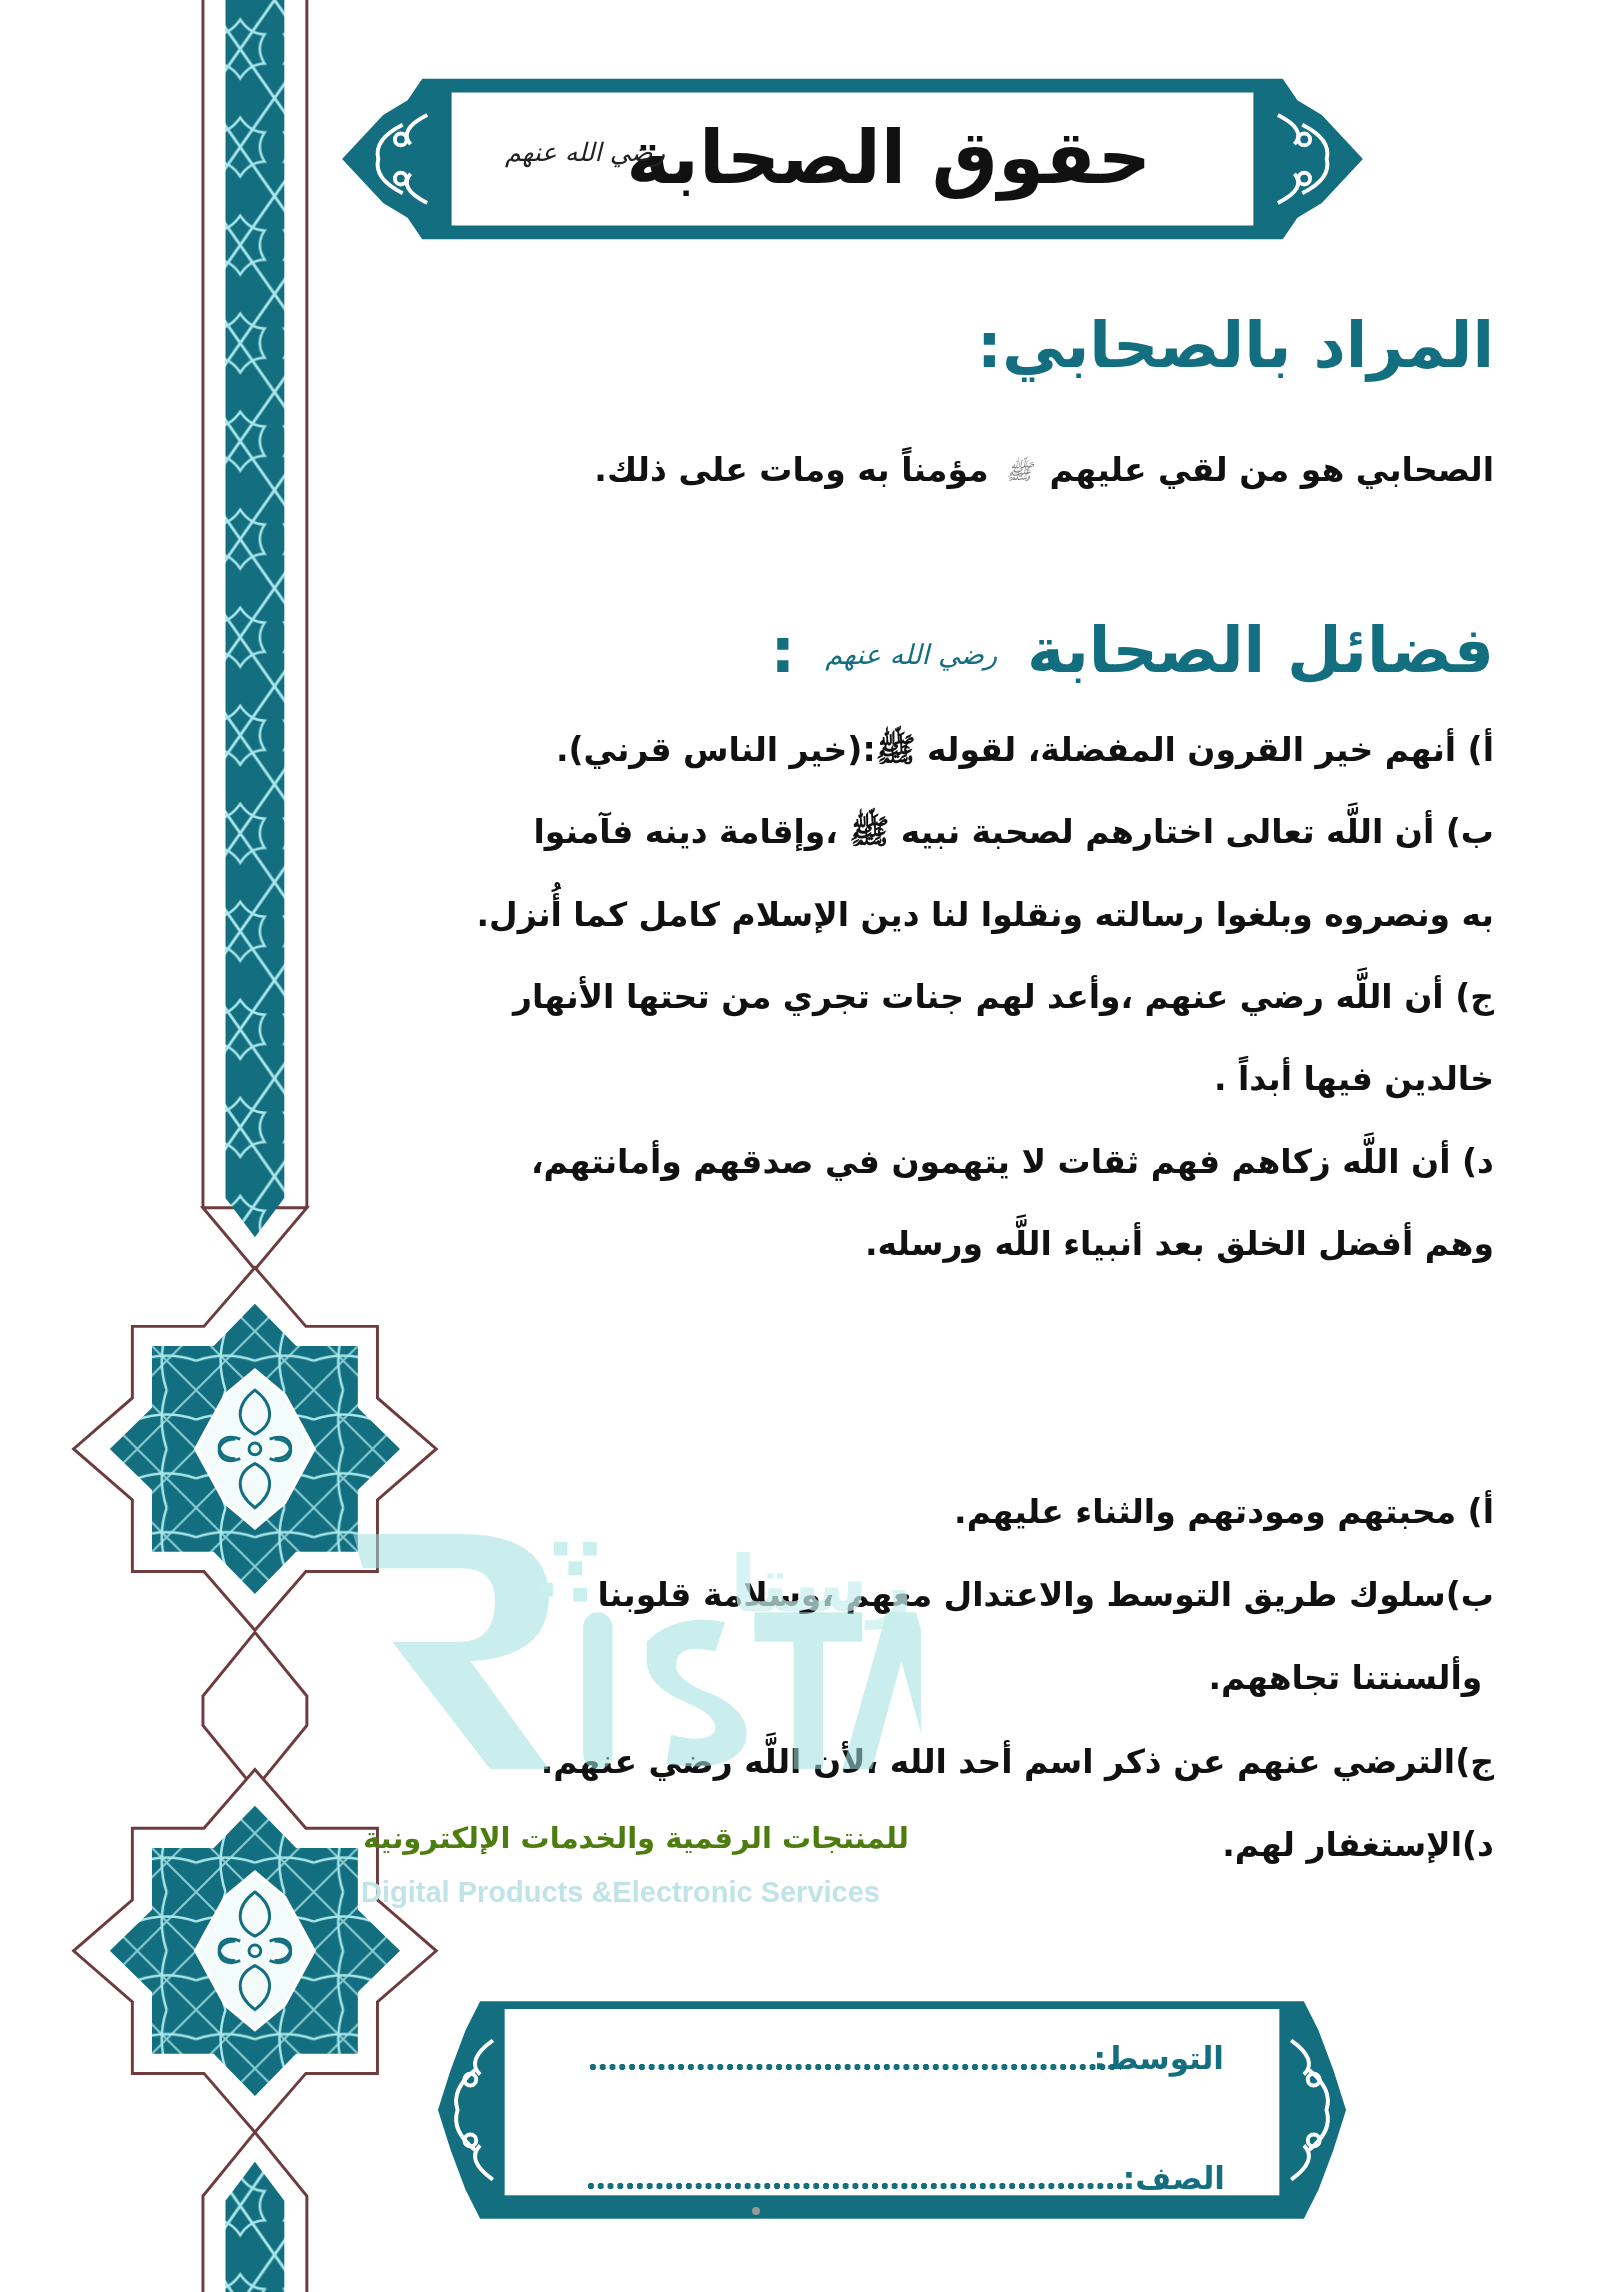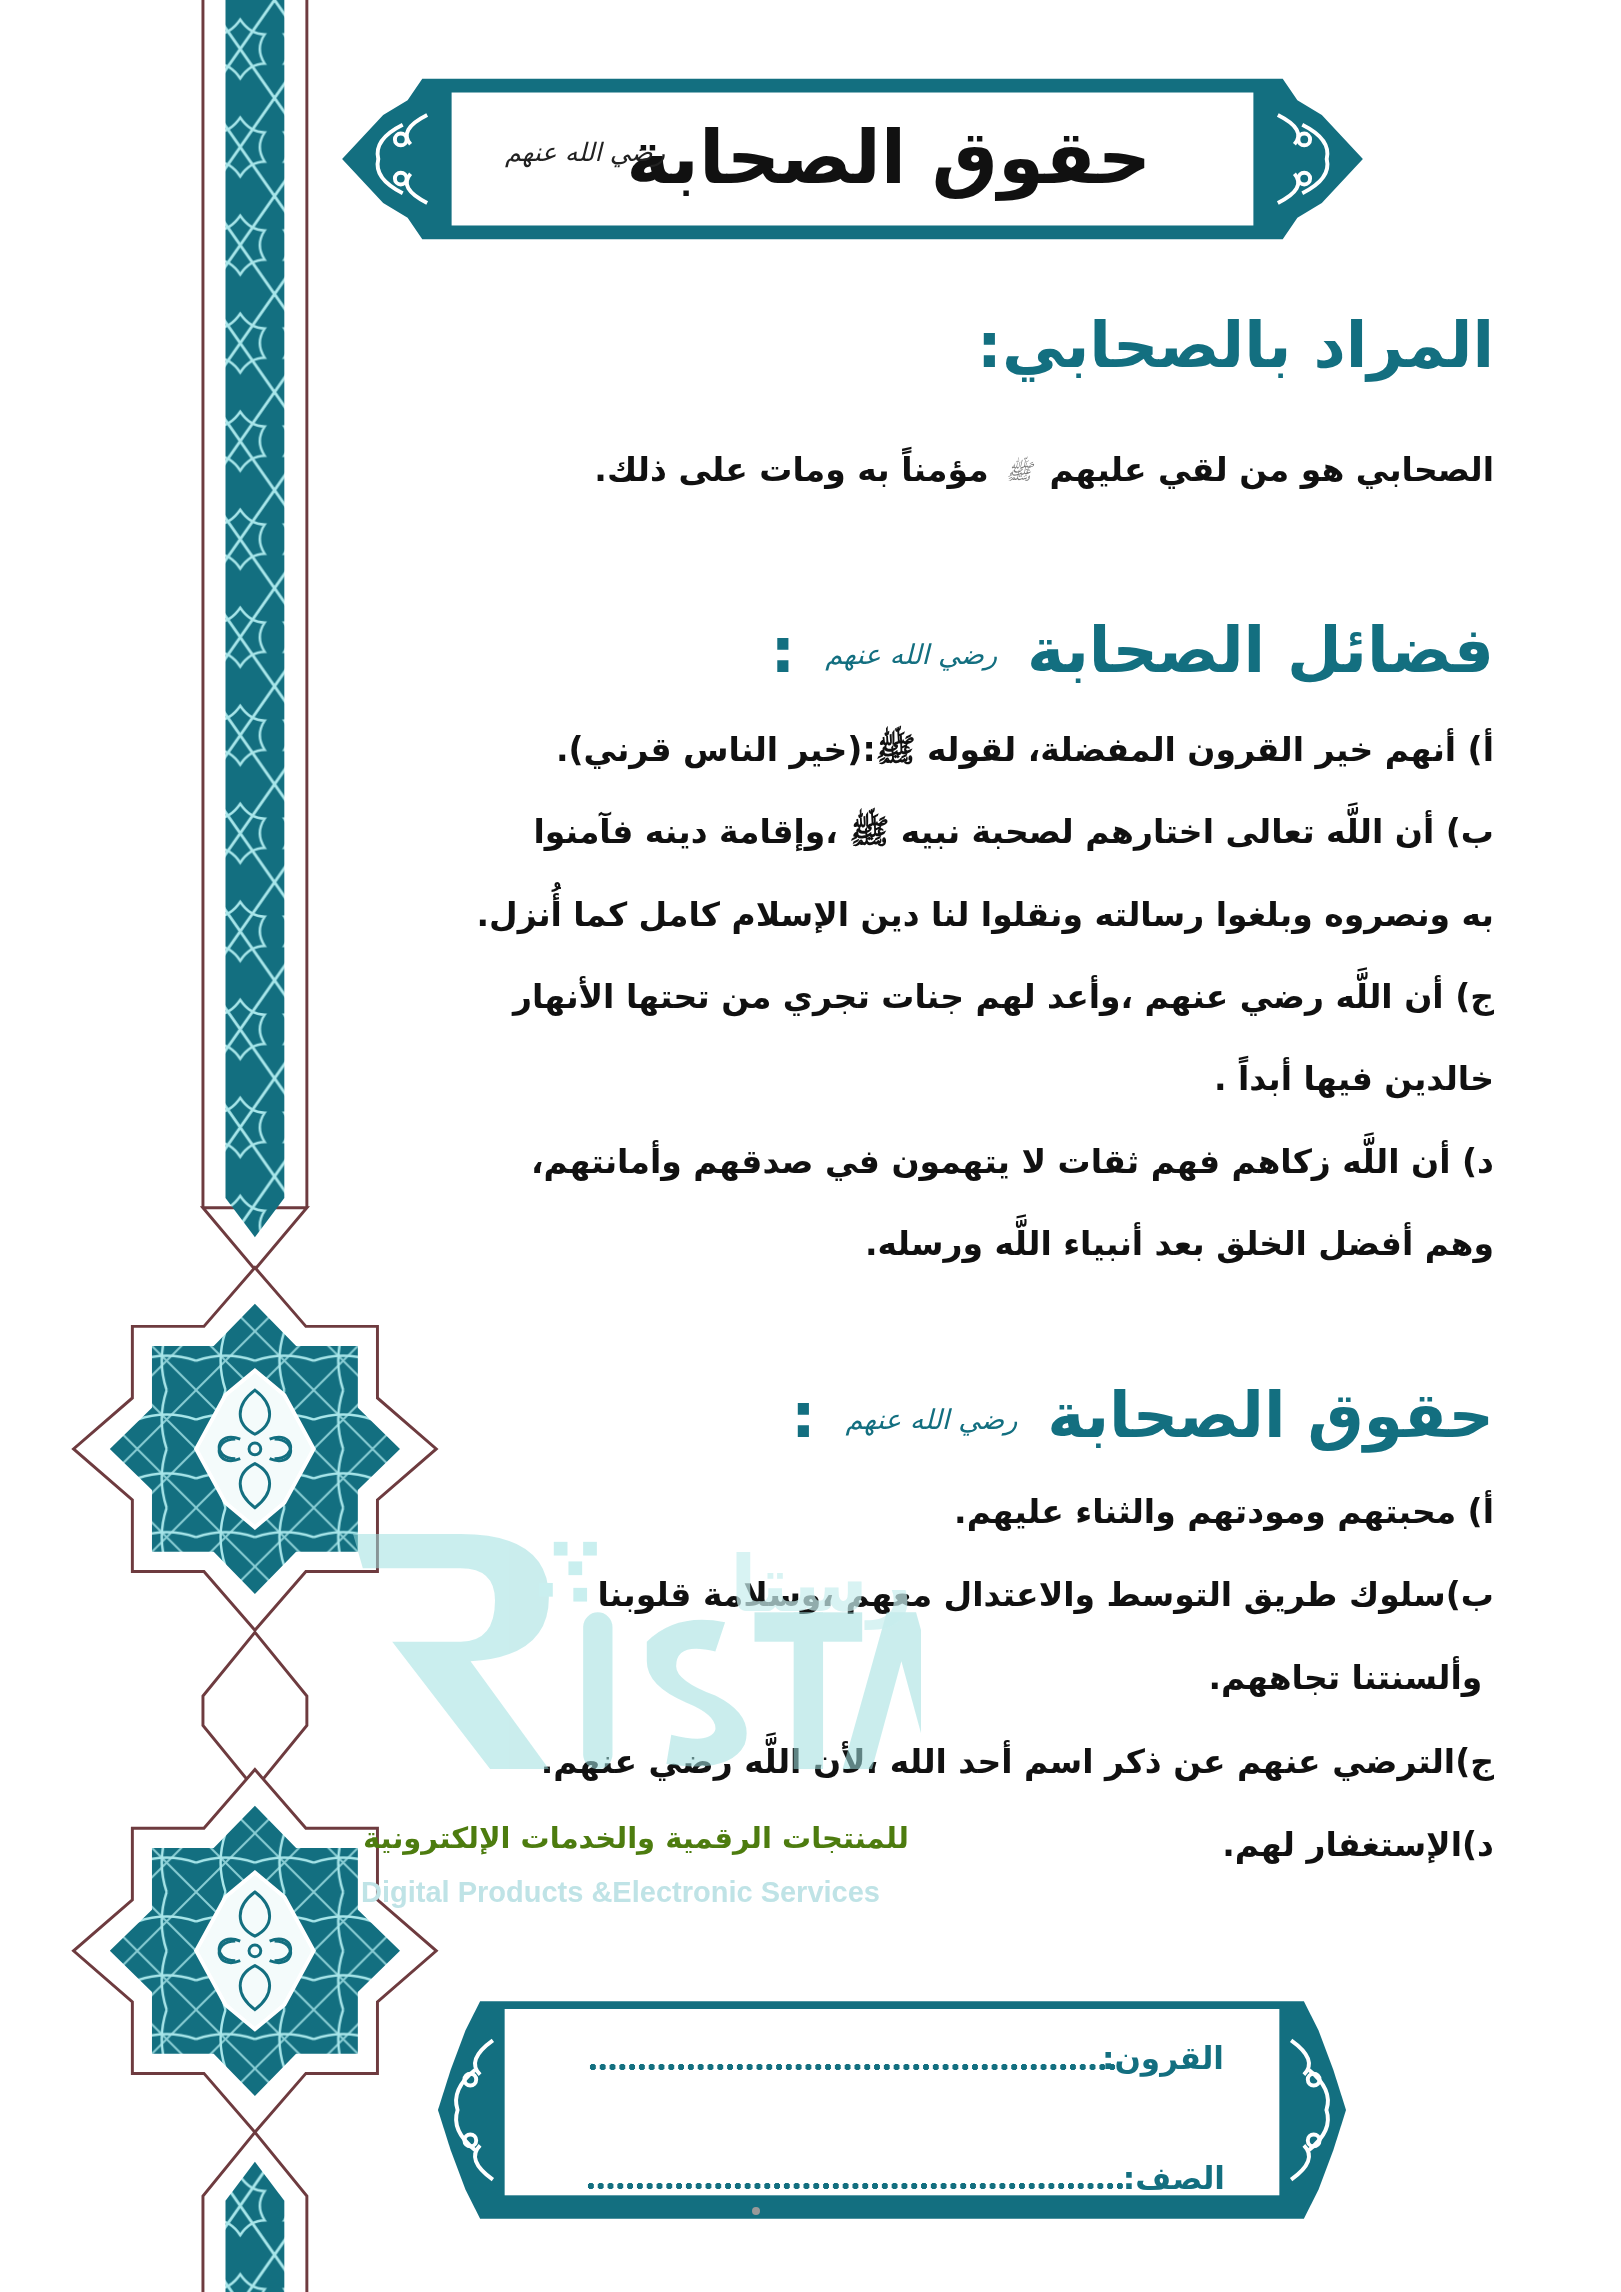--- a/index.html
+++ b/index.html
@@ -121,11 +121,6 @@
   <div class="line" style="top:1145px;">د) أن اللَّه زكاهم فهم ثقات لا يتهمون في صدقهم وأمانتهم،</div>
   <div class="line" style="top:1227px;">وهم أفضل الخلق بعد أنبياء اللَّه ورسله.</div>
 
-  <div class="heading abs" style="right:0;top:1384px;">
-    <span>حقوق الصحابة</span>
-    <span class="honor-inline">رضي الله عنهم</span>
-    <span>:</span>
-  </div>
   <div class="line" style="top:1495px;">أ) محبتهم ومودتهم والثناء عليهم.</div>
   <div class="line" style="top:1578px;">ب)سلوك طريق التوسط والاعتدال معهم ،وسلامة قلوبنا</div>
   <div class="line" style="top:1661px;right:11.8px;">وألسنتنا تجاههم.</div>

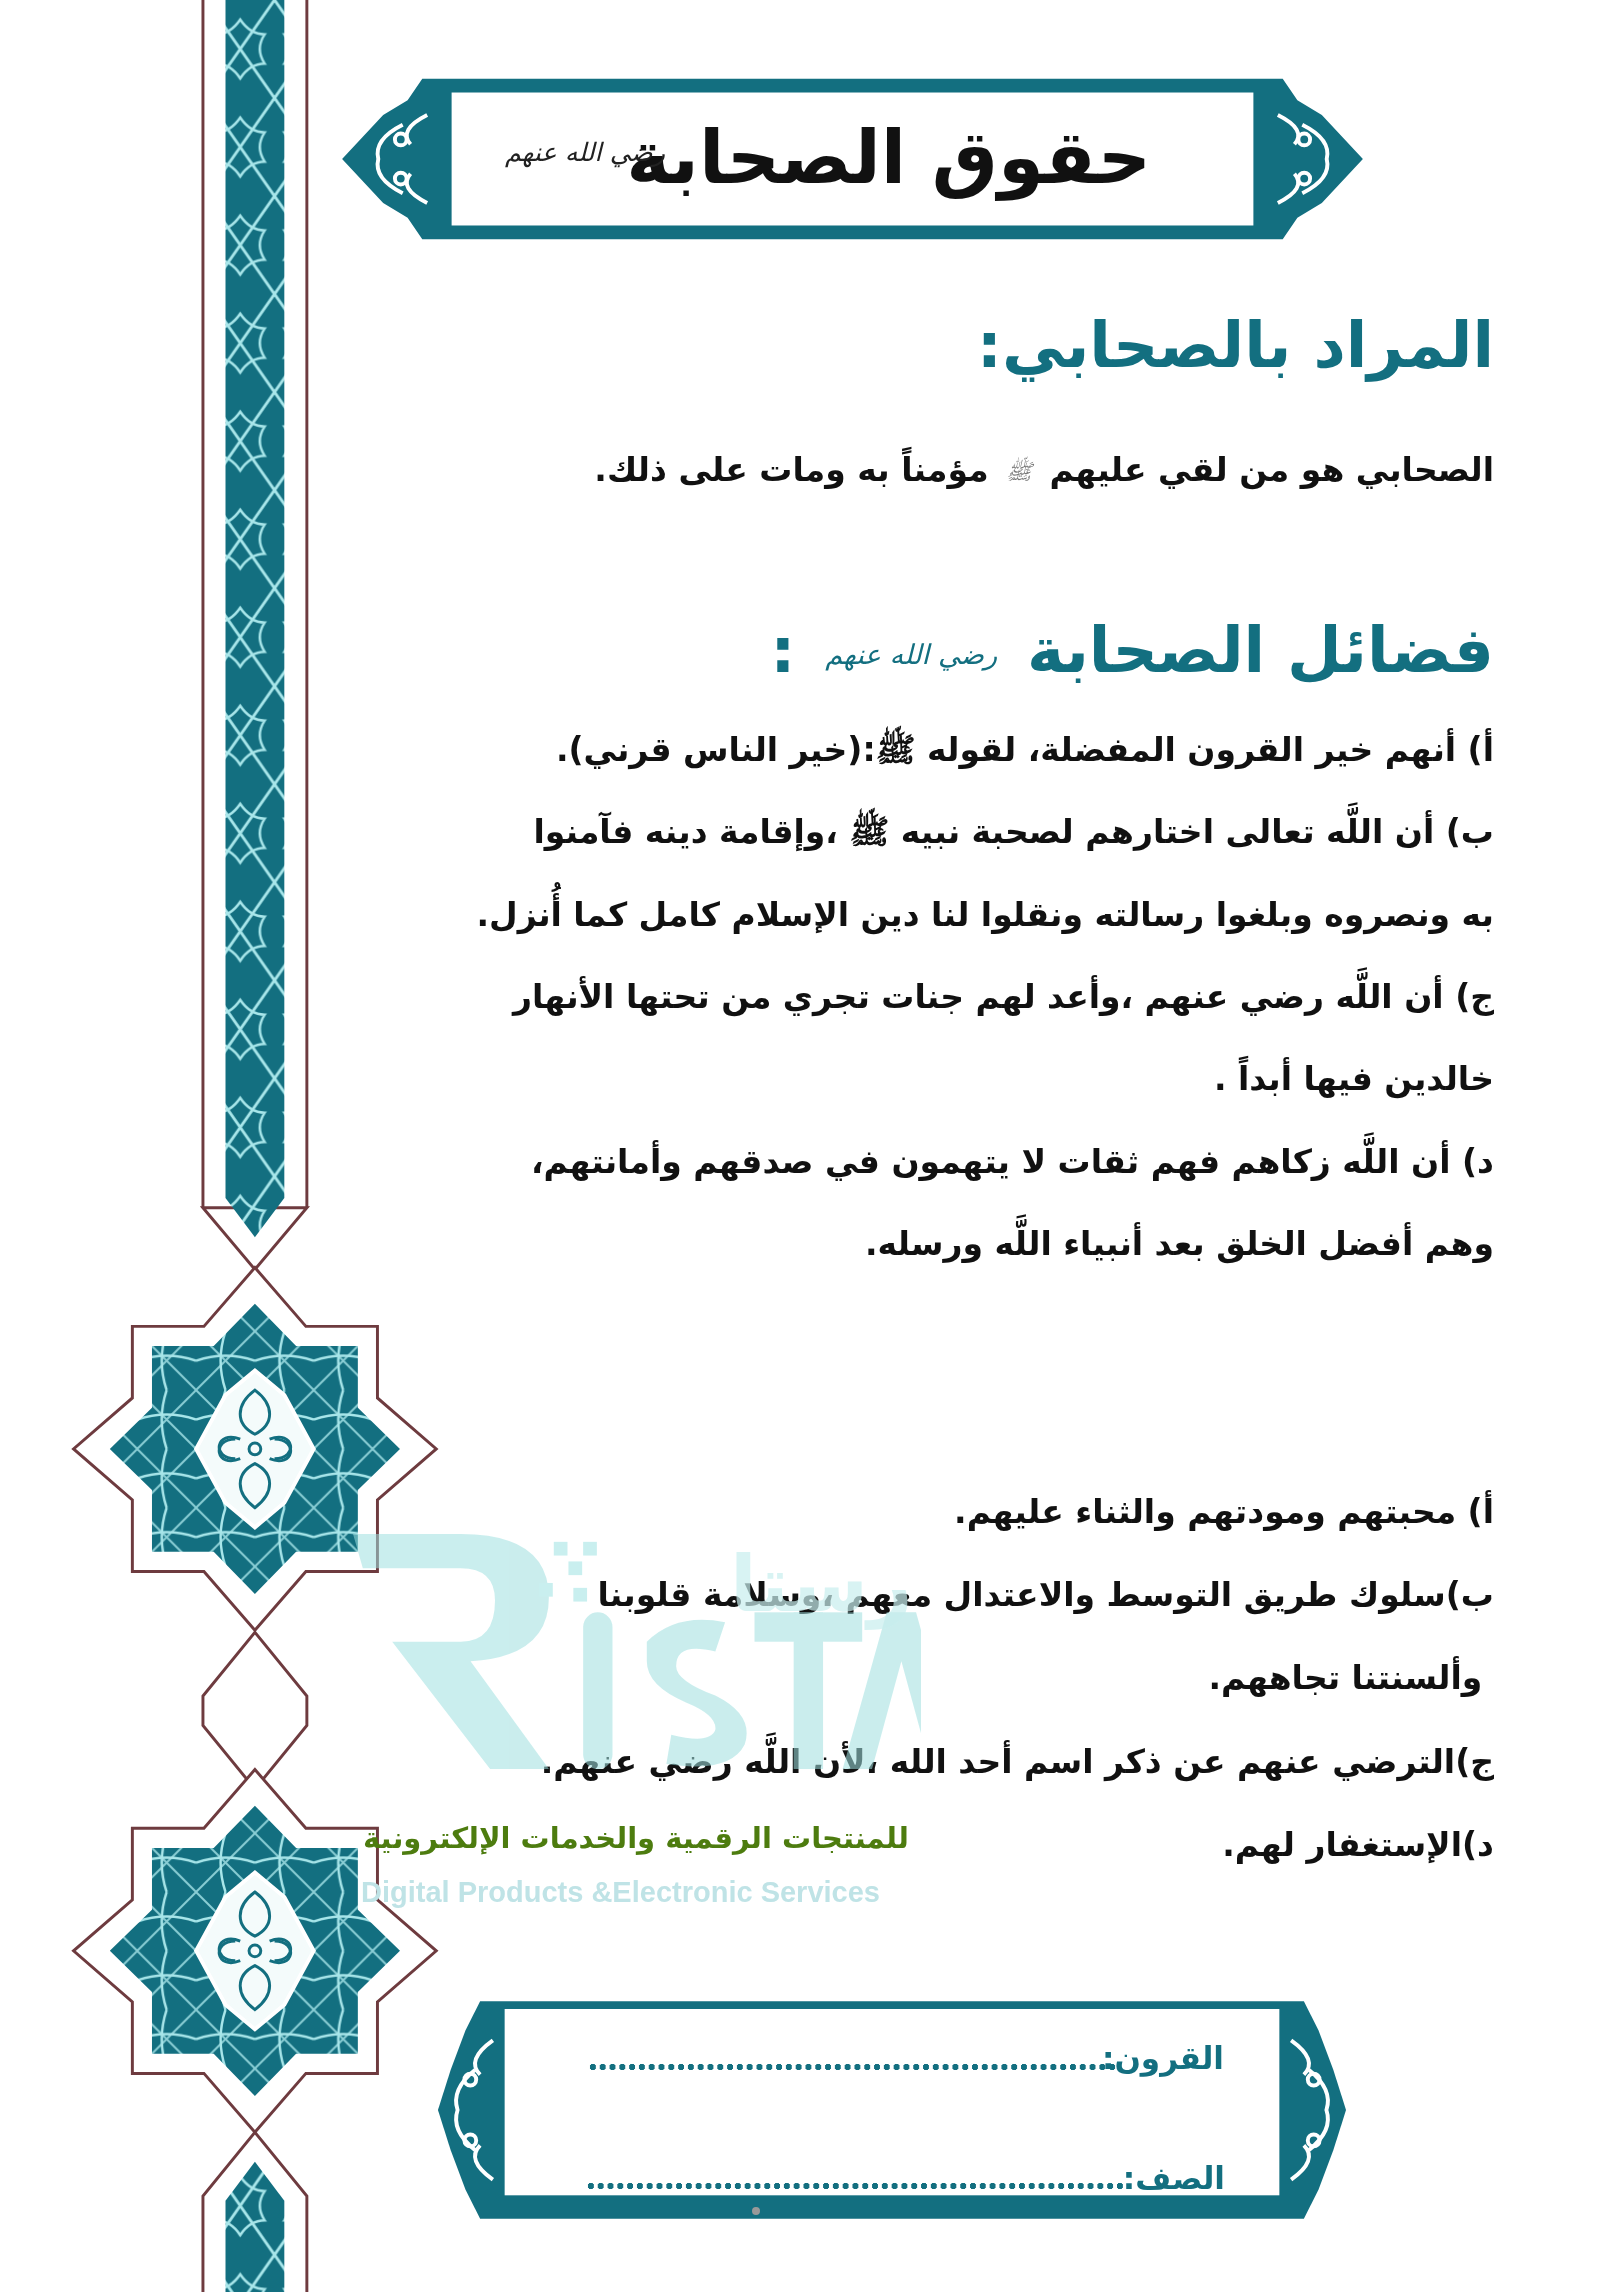--- a/index.html
+++ b/index.html
@@ -166,7 +166,7 @@
         <circle cx="895" cy="142" r="6"></circle>
     </g>
   </svg>
-  <div class="form-label" style="right:124px;top:39px;">القرون:</div>
+  <div class="form-label" style="right:124px;top:39px;">التوسط:</div>
   <div class="dots" style="left:152px;right:227px;top:62px;"></div>
   <div class="form-label" style="right:123px;top:159px;">الصف:</div>
   <div class="dots" style="left:150px;right:225px;top:181px;"></div>

